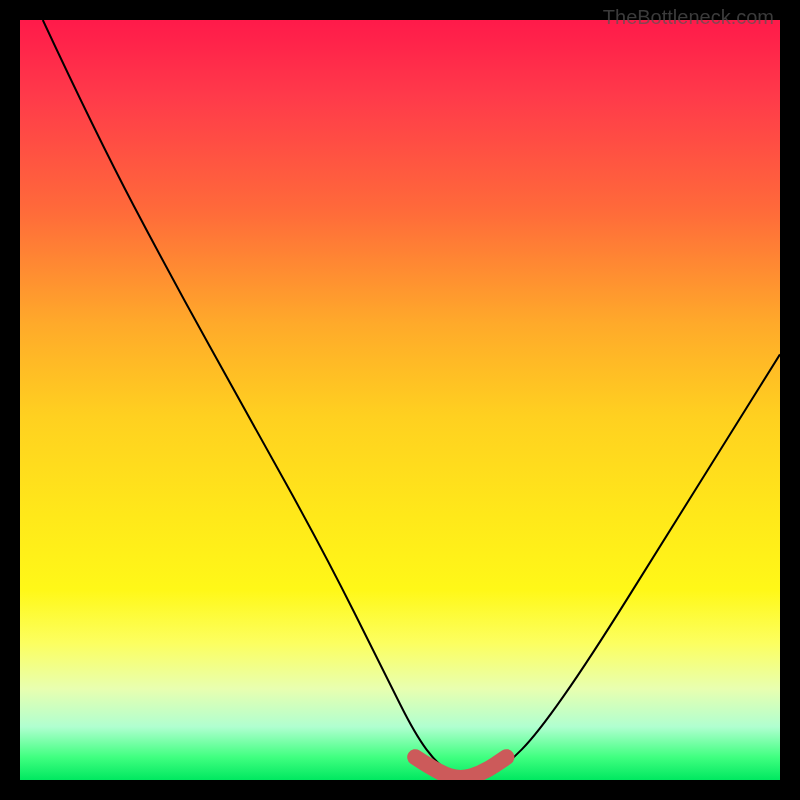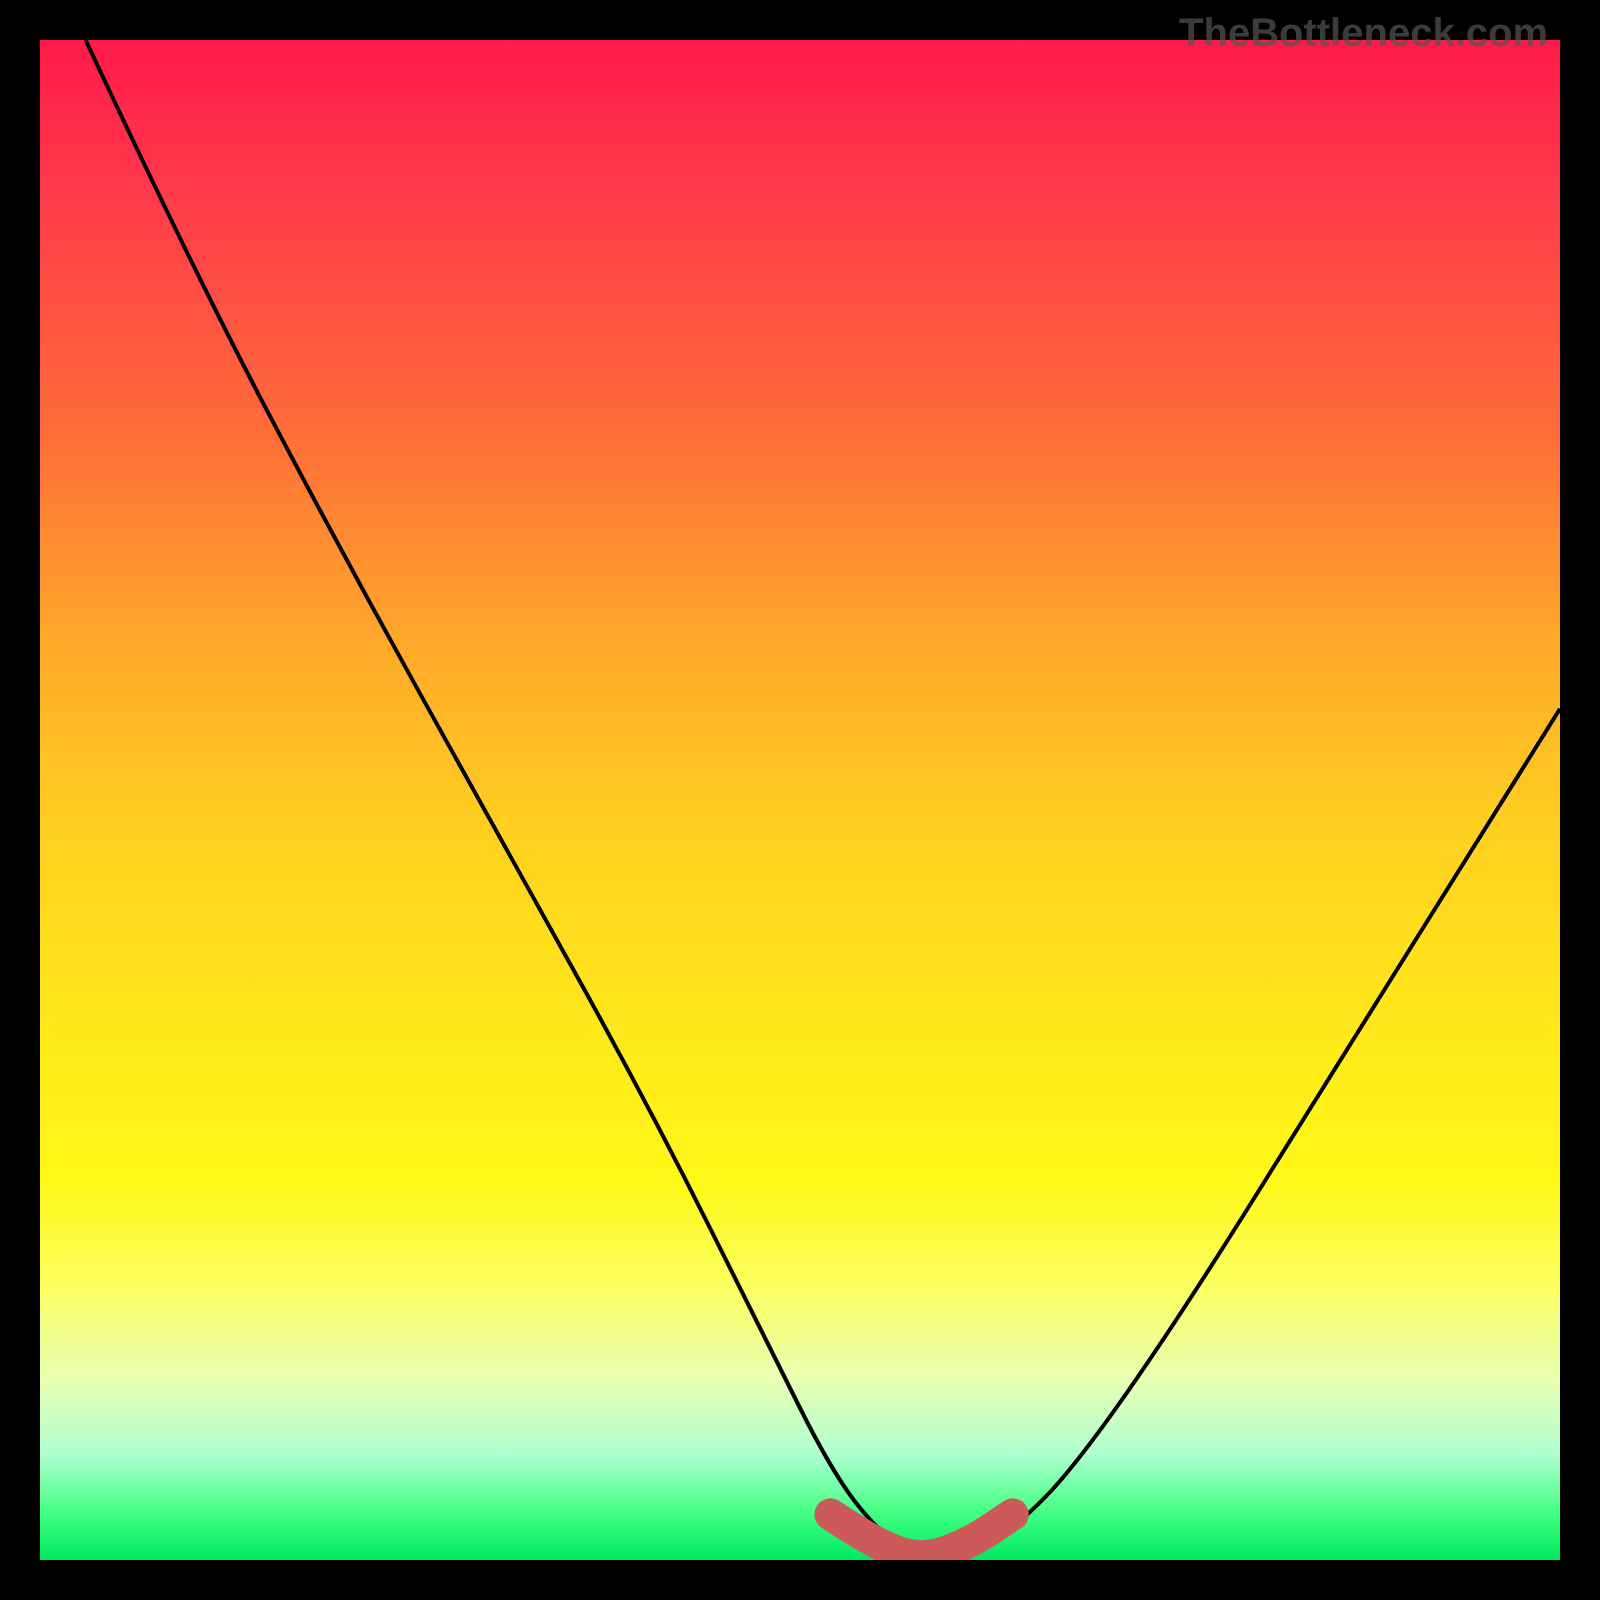--- a/index.html
+++ b/index.html
@@ -36,7 +36,7 @@
     top: 6px;
     right: 26px;
     font-size: 20px;
-    font-weight: bold;
+    font-weight: normal;
     color: #555;
     opacity: 0.7;
     z-index: 5;

